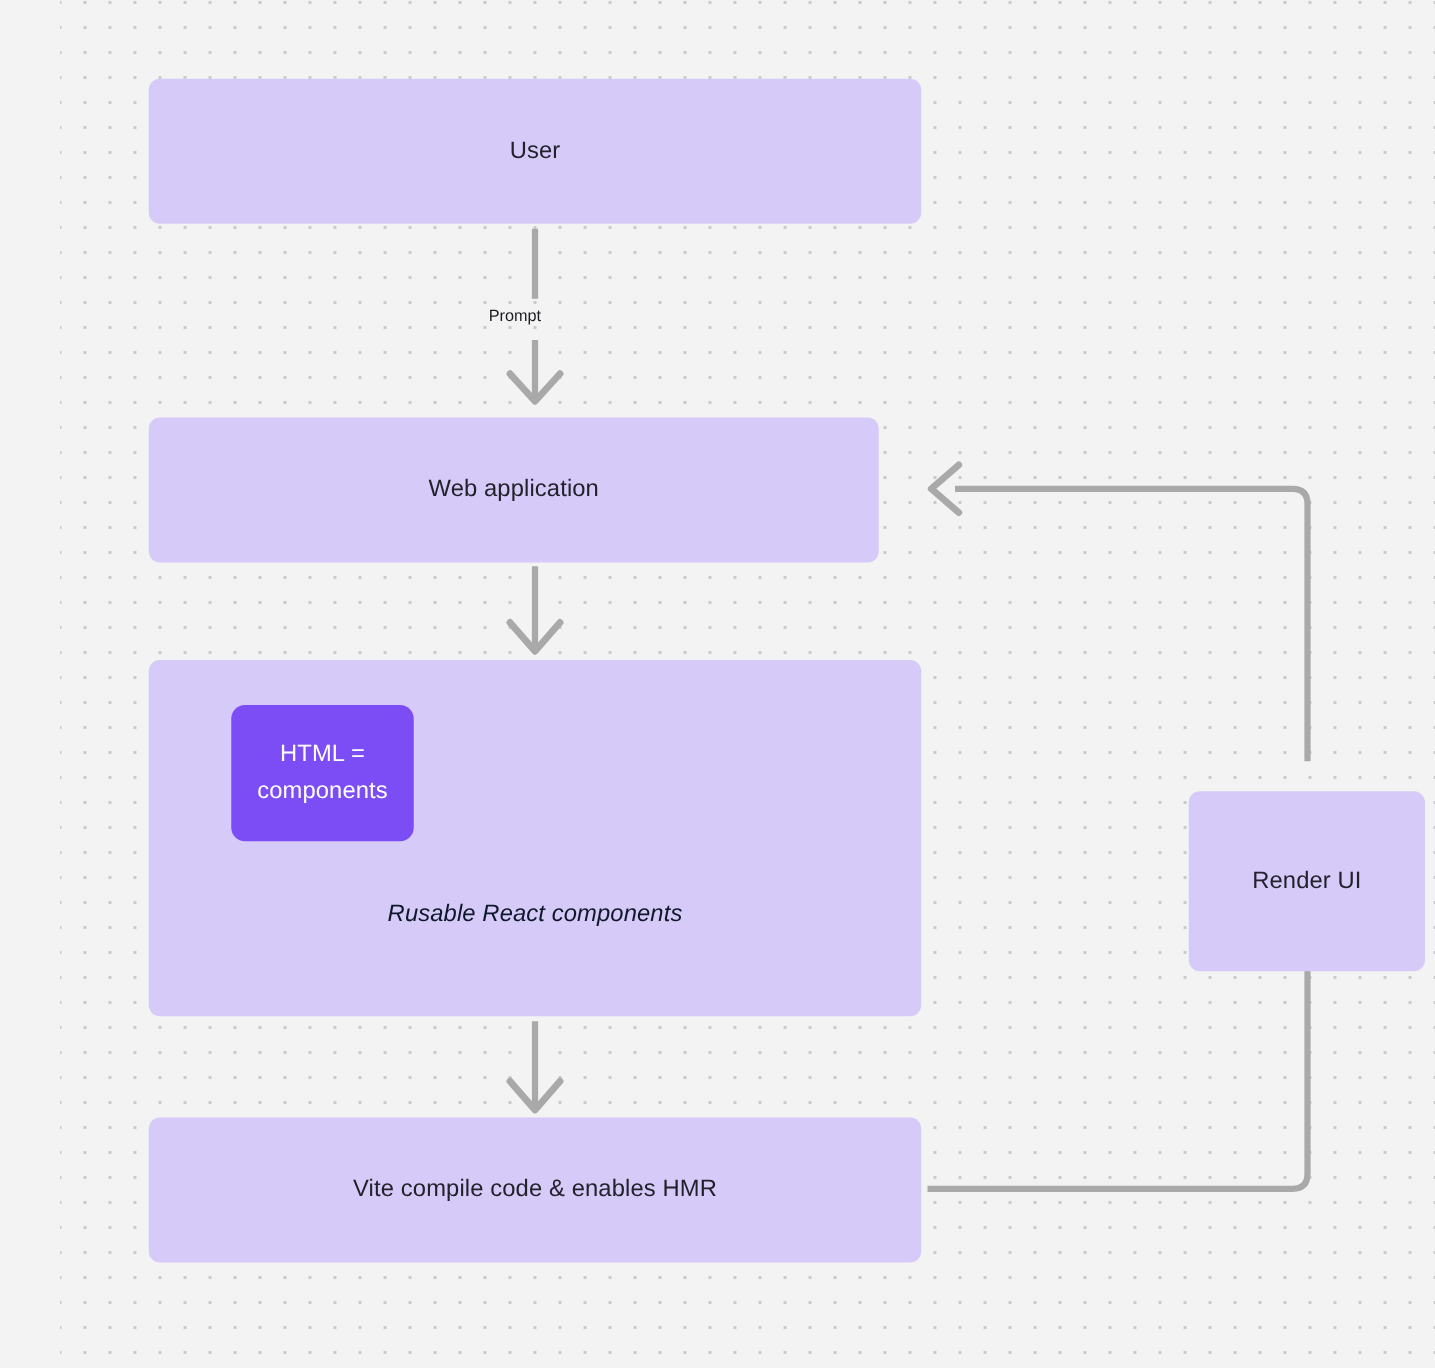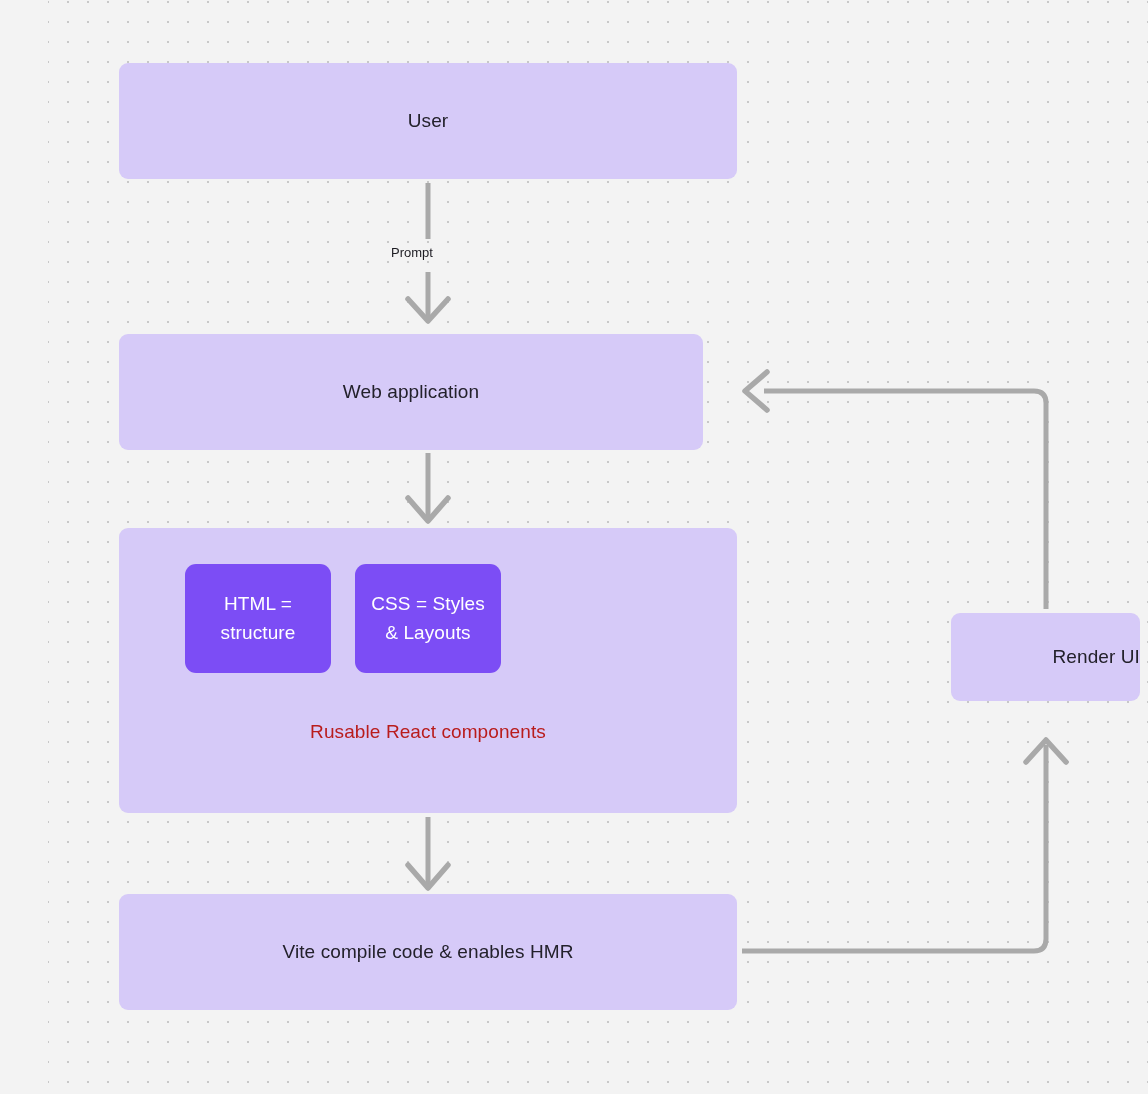--- a/index.html
+++ b/index.html
@@ -146,12 +146,6 @@
       </span>
     </div>
 
-    <div class="chip" style="left:236px; top:36px; width:146px; height:109px;">
-      <span>
-        <span>CSS = Styles</span><br>
-        <span>&amp; Layouts</span>
-      </span>
-    </div>
 
 
     <div class="caption" style="left:0; top:190px; width:618px;">

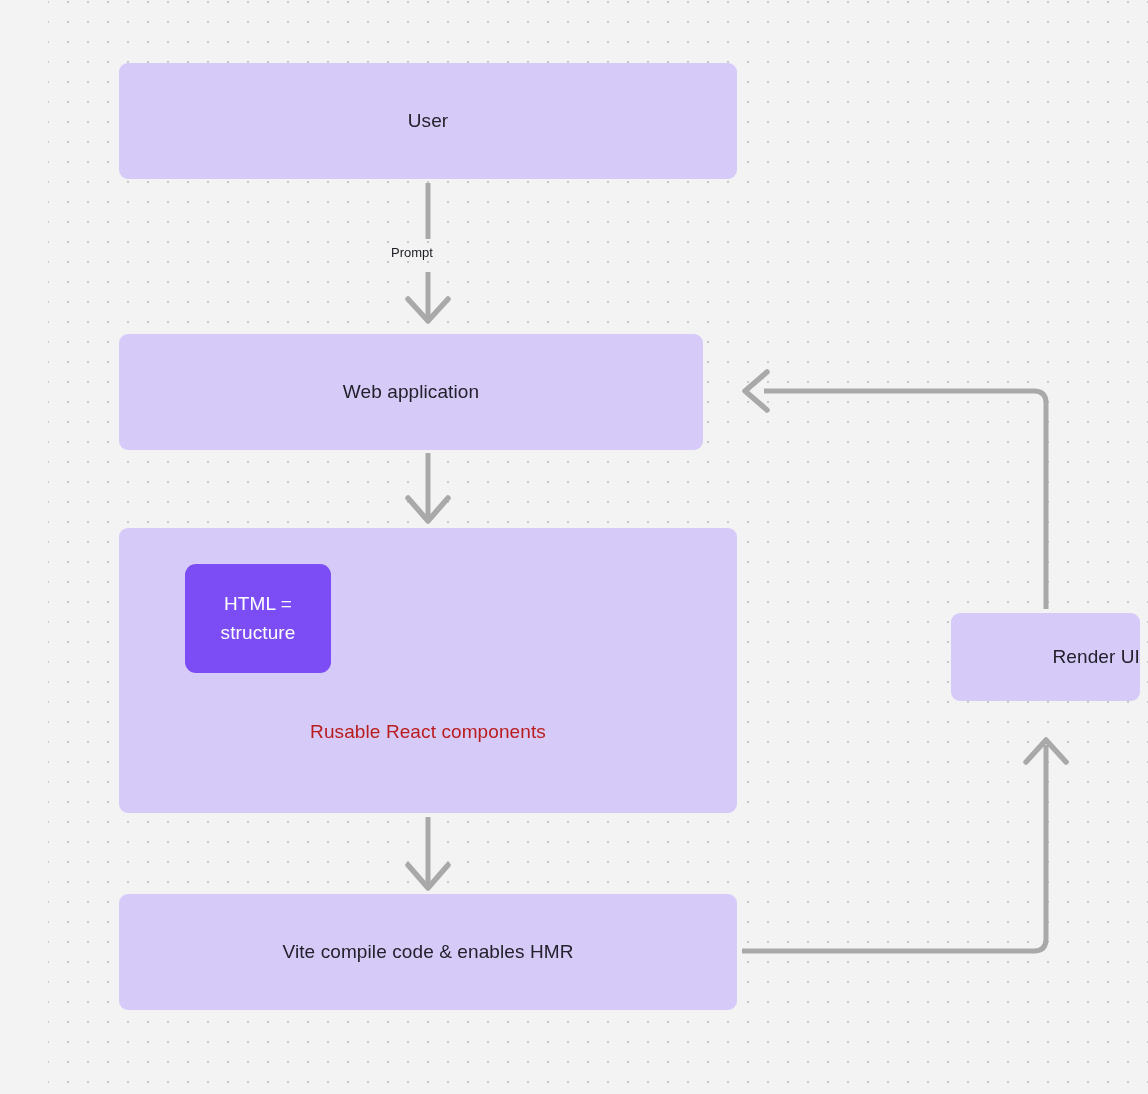--- a/index.html
+++ b/index.html
@@ -142,7 +142,7 @@
     <div class="chip" style="left:66px; top:36px; width:146px; height:109px;">
       <span>
         <span>HTML =</span><br>
-        <span>structure</span>
+        <span>components</span>
       </span>
     </div>
 

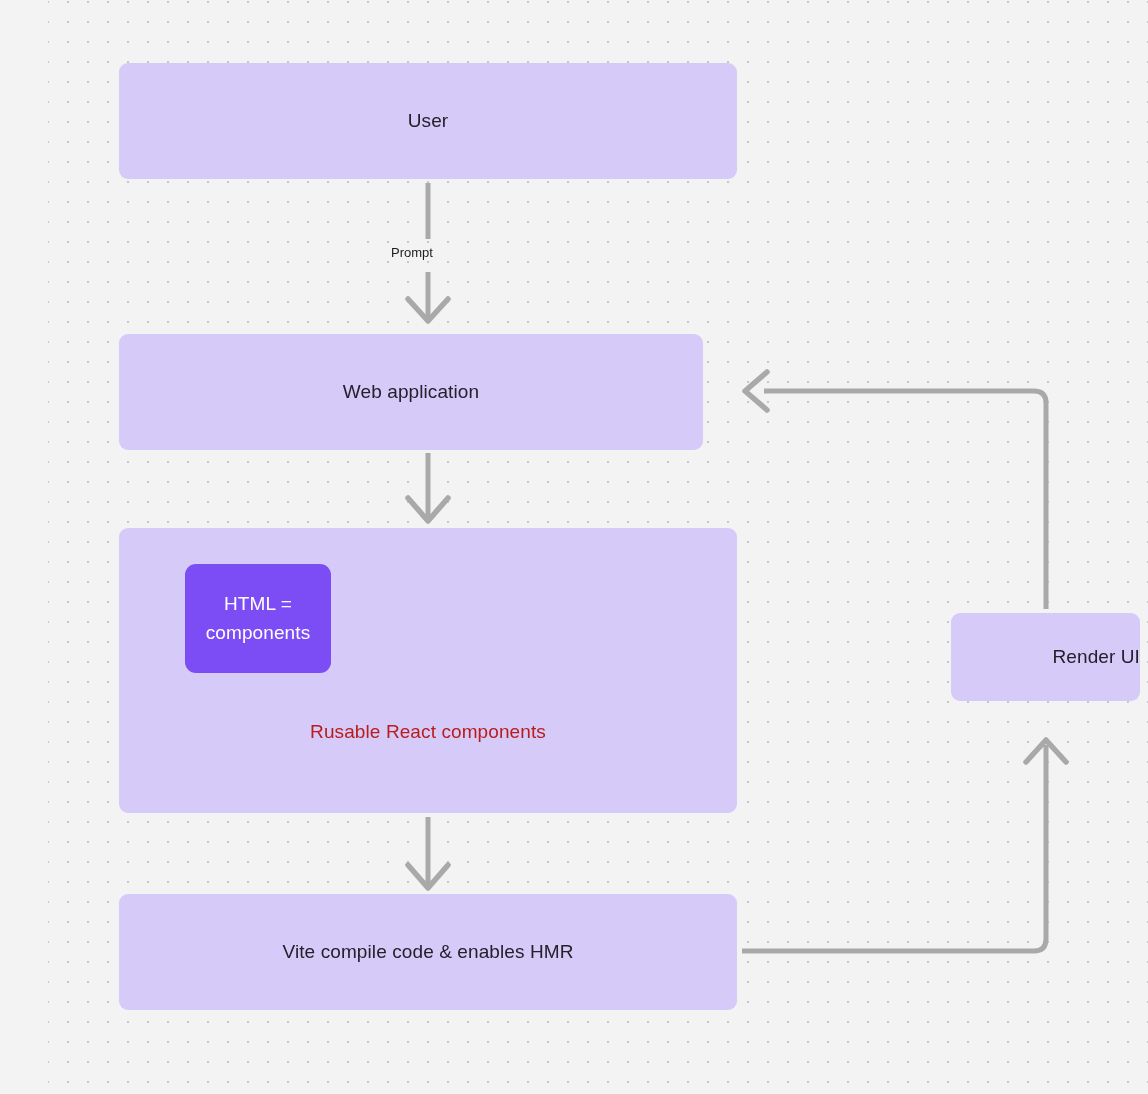--- a/index.html
+++ b/index.html
@@ -157,7 +157,7 @@
     <span>Vite compile code &amp; enables HMR</span>
   </div>
 
-  <div class="node" style="left:903px; top:613px; width:189px; height:88px;justify-content:flex-end;">
+  <div class="node" style="left:903px; top:633px; width:189px; height:144px;">
     <span>Render UI</span>
   </div>
 

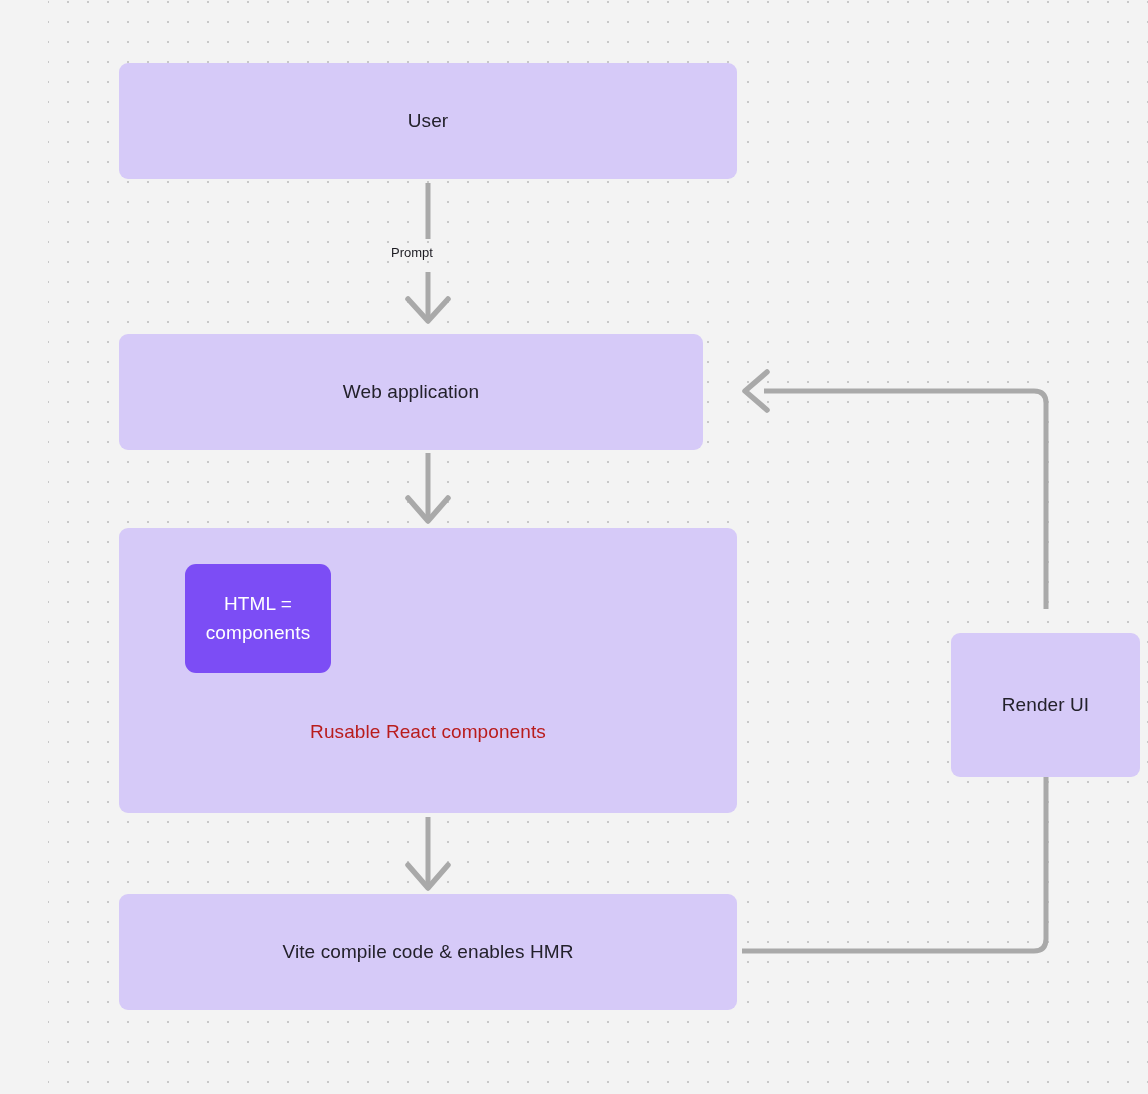--- a/index.html
+++ b/index.html
@@ -55,9 +55,10 @@
   .caption {
     position: absolute;
     text-align: center;
-    color: #b91c1c;
+    color: #0f172a;
     font-size: 19px;
     line-height: 1.5;
+    font-style: italic;
   }
   .edge-label {
     position: absolute;

